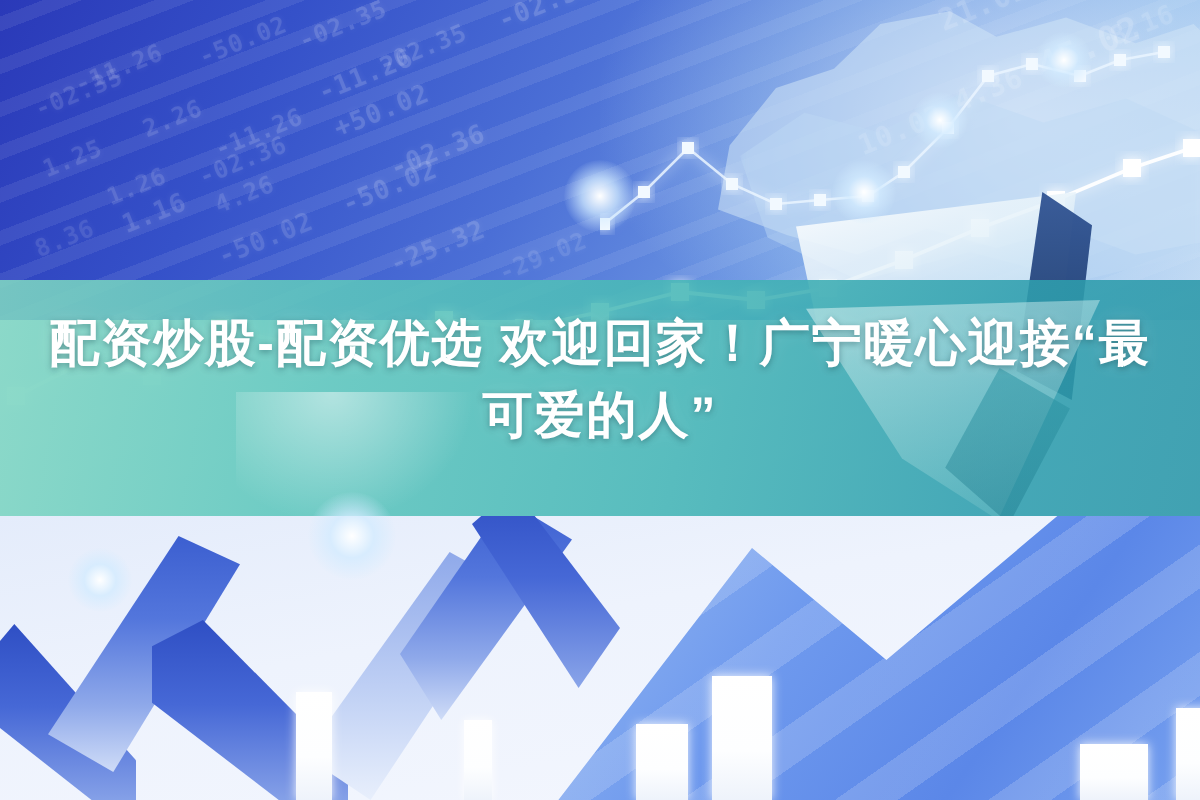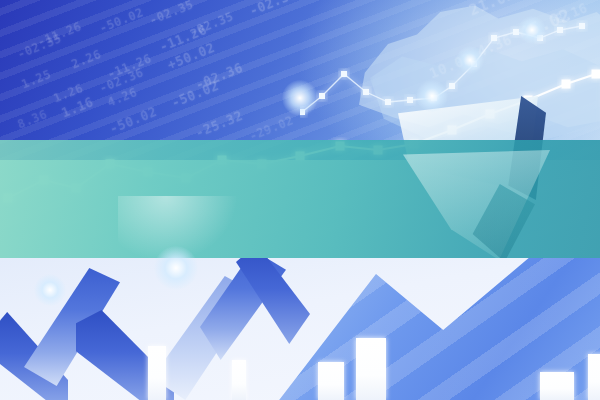--- a/index.html
+++ b/index.html
@@ -284,6 +284,10 @@
       <div class="glowdot" style="left: 154px; top: 246px; width: 44px; height: 44px;"></div>
     </div>
 
+  <div id="title-block">
+    <div class="tline">配资炒股-配资优选 欢迎回家！广宁暖心迎接“最</div>
+    <div class="tline">可爱的人”</div>
+  </div>
 
 </div>
 

